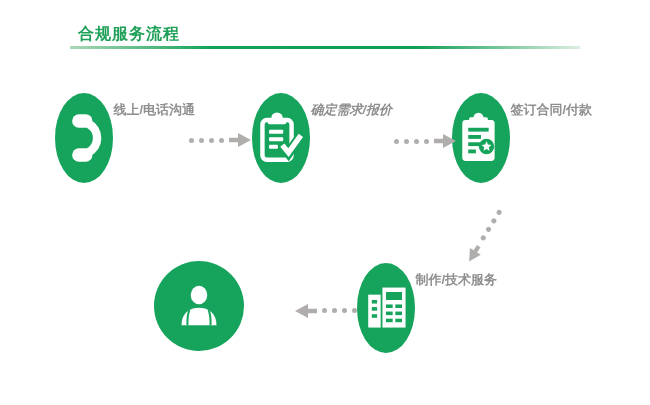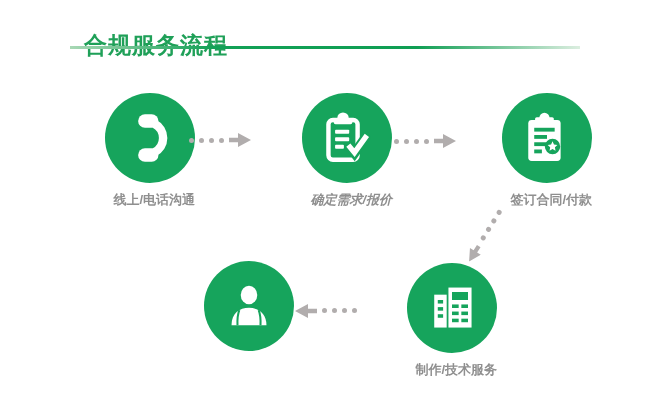--- a/index.html
+++ b/index.html
@@ -14,8 +14,8 @@
     position:relative;width:650px;height:405px;background:#ffffff;overflow:hidden;
   }
   .page-title{
-    position:absolute;left:72px;top:18px;margin:12px;
-    font-size:23px;font-weight:800;letter-spacing:1px;color:var(--title-green);
+    position:absolute;left:72px;top:18px;margin:6px;
+    font-size:16px;font-weight:800;letter-spacing:1px;color:var(--title-green);
   }
   .title-underline{
     position:absolute;left:70px;top:46px;width:510px;height:3px;

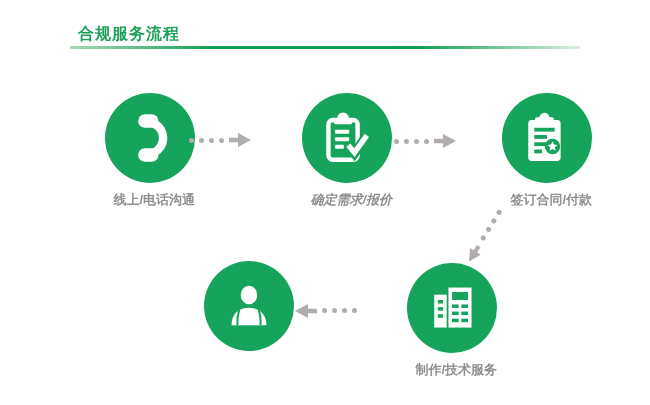--- a/index.html
+++ b/index.html
@@ -22,7 +22,7 @@
     background:linear-gradient(90deg,#a9d8b5 0%,#12a156 28%,#0f9e53 68%,#dcEEe0 100%);
   }
   .step{
-    position:absolute;width:140px;display:flex;flex-direction:column;align-items:flex-end;
+    position:absolute;width:140px;display:flex;flex-direction:row;align-items:flex-start;
   }
   .circle{
     width:90px;height:90px;border-radius:50%;background:var(--green);

